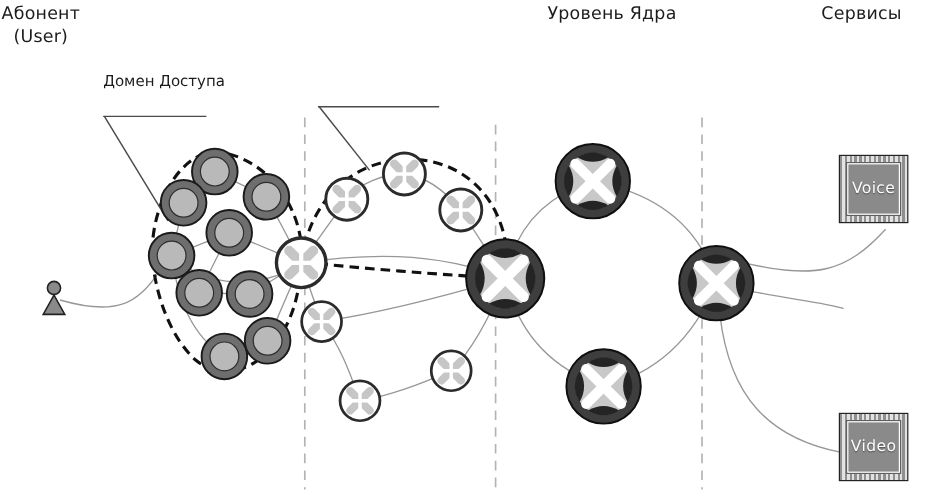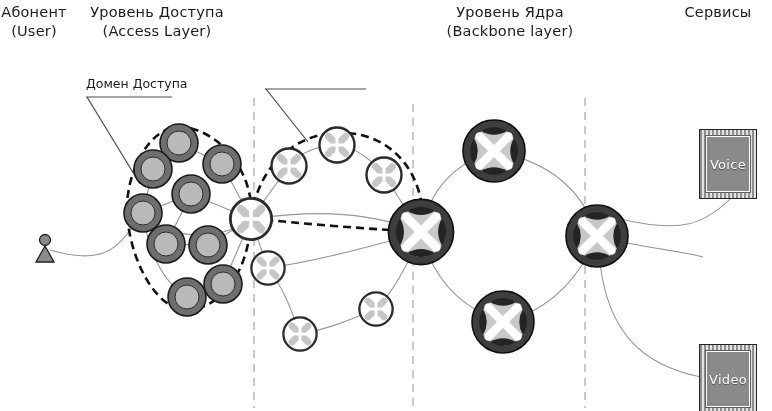--- a/index.html
+++ b/index.html
@@ -147,10 +147,6 @@
   <div>Абонент</div>
   <div>(User)</div>
 </div>
-<div class="col-title" style="left:157px">
-  <div>Уровень Доступа</div>
-  <div>(Access Layer)</div>
-</div>
 <div class="col-title" style="left:510px">
   <div>Уровень Ядра</div>
   <div>(Backbone layer)</div>

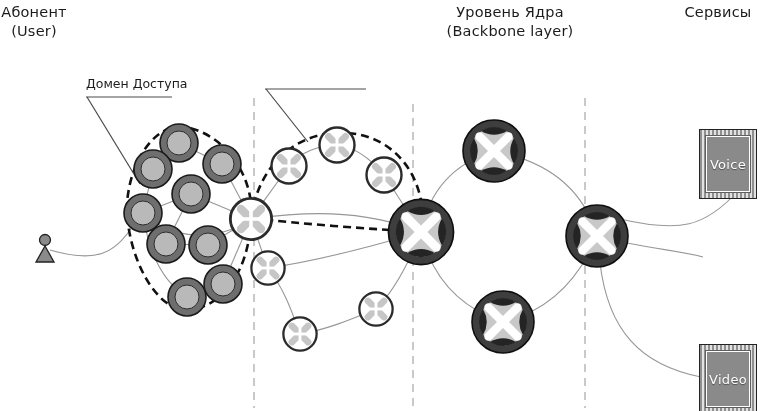--- a/index.html
+++ b/index.html
@@ -149,7 +149,6 @@
 </div>
 <div class="col-title" style="left:510px">
   <div>Уровень Ядра</div>
-  <div>(Backbone layer)</div>
 </div>
 <div class="col-title" style="left:718px">
   <div>Сервисы</div>

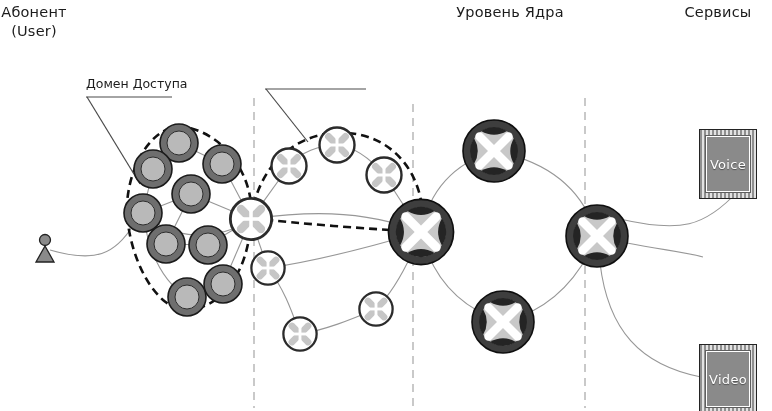--- a/index.html
+++ b/index.html
@@ -154,7 +154,7 @@
   <div>Сервисы</div>
 </div>
 
-<div class="dom-label" style="left:86px;top:76px">Домен Доступа</div>
+<div class="dom-label" style="left:86px;top:60px">Домен Доступа</div>
 
 <div class="svc" style="left:699px;top:129px">
   <div class="svc-inner">

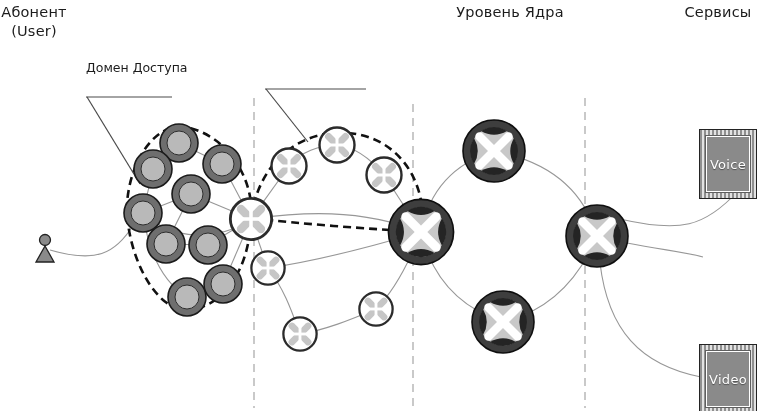--- a/index.html
+++ b/index.html
@@ -11,7 +11,7 @@
              transform:translateX(-50%);font-size:14.5px;line-height:19px;
              letter-spacing:.2px;white-space:nowrap;}
   .dom-label{position:absolute;z-index:3;font-size:12.5px;white-space:nowrap;}
-  .svc{position:absolute;z-index:2;width:58px;height:70px;box-sizing:border-box;
+  .svc{position:absolute;z-index:2;width:58px;height:57px;box-sizing:border-box;
        border:1.5px solid #232323;padding:6px;
        background:repeating-linear-gradient(90deg,#8f8f8f 0 2px,#e2e2e2 2px 4px);}
   .svc-inner{width:100%;height:100%;box-sizing:border-box;background:#8a8a8a;

